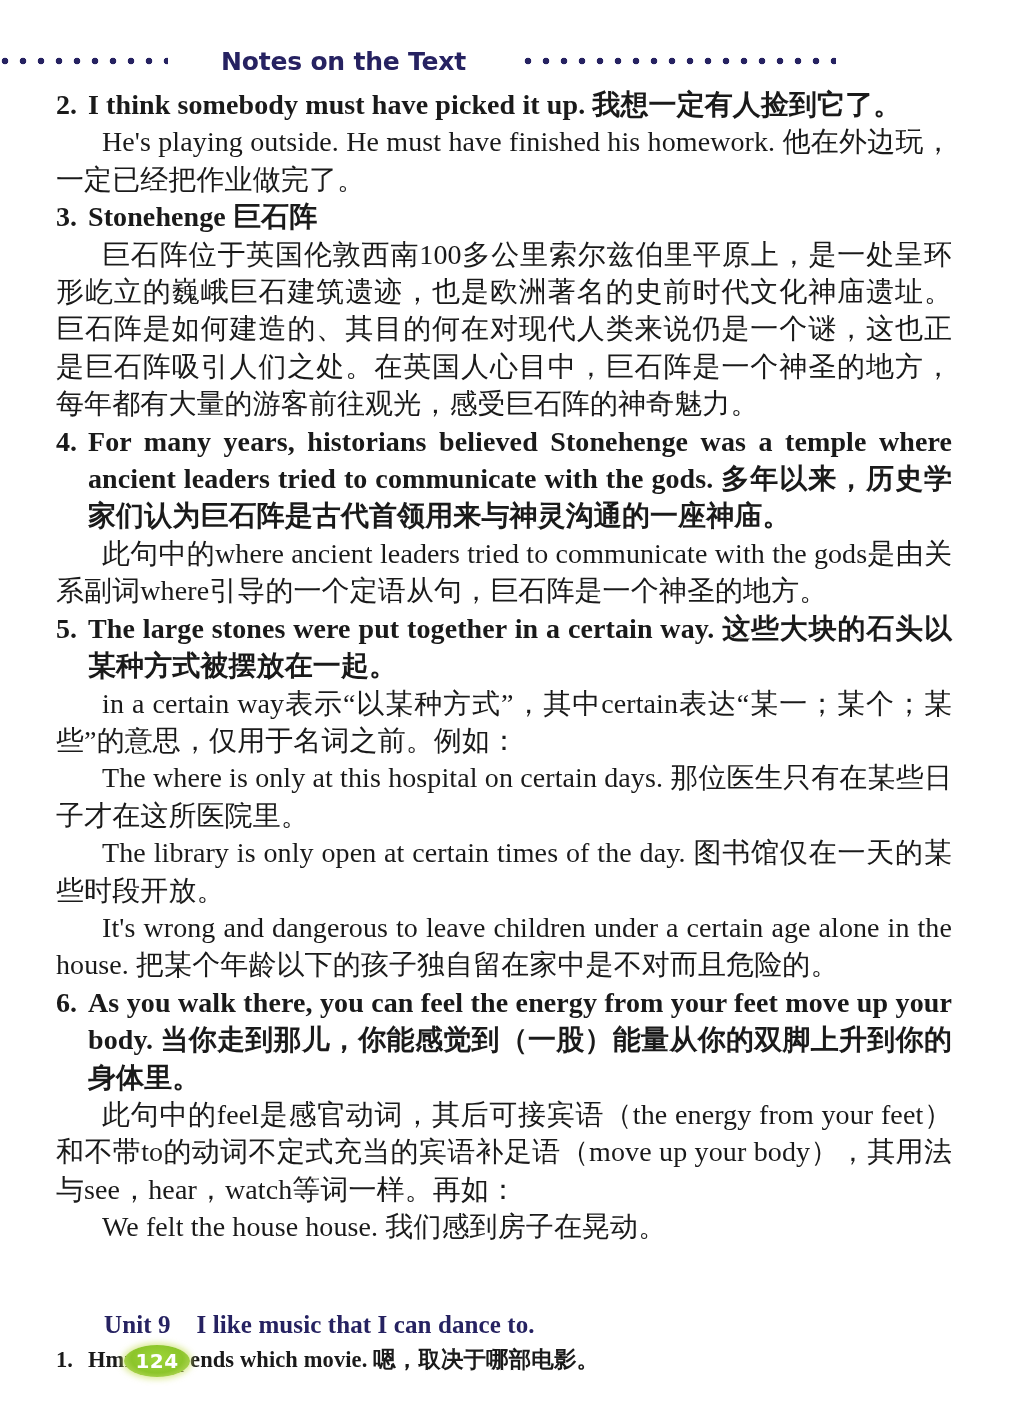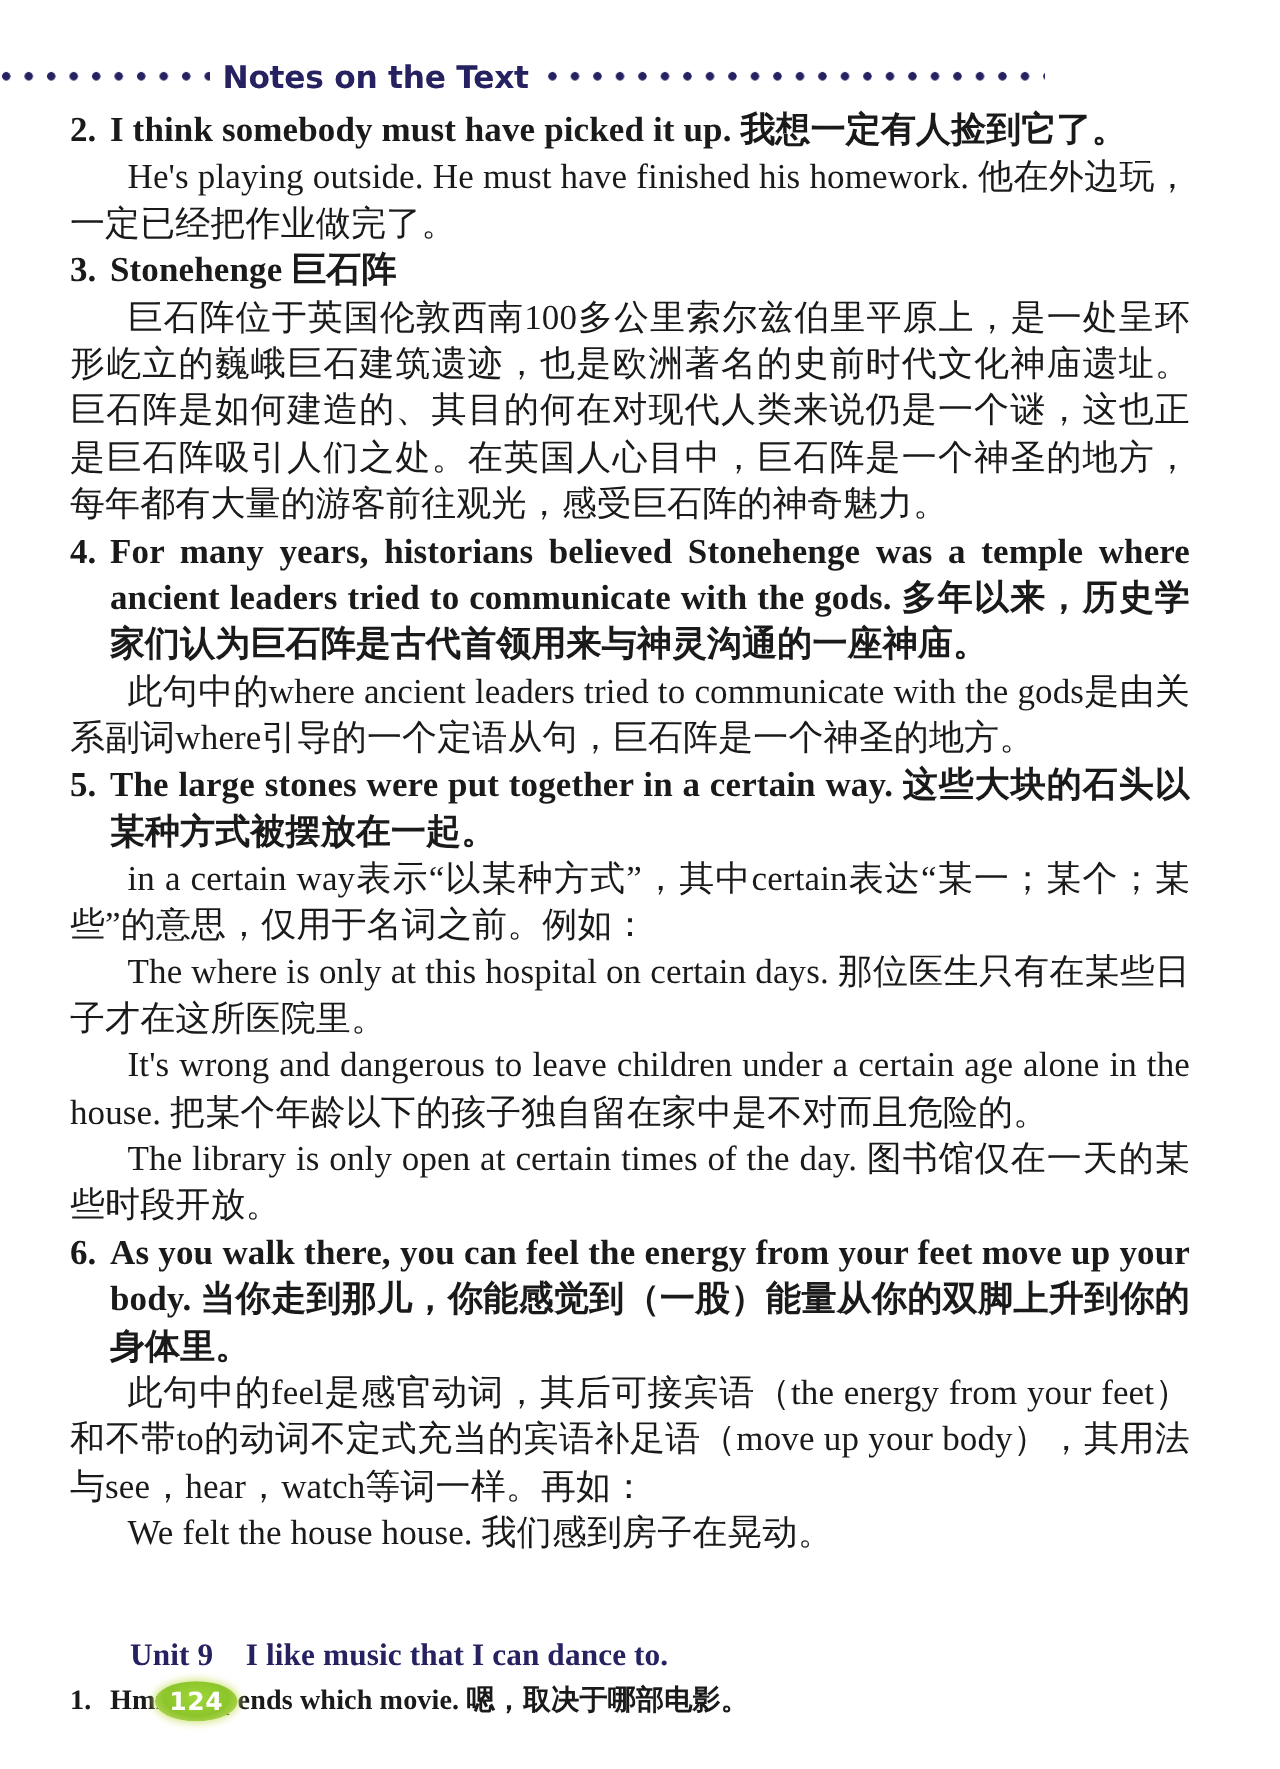--- a/index.html
+++ b/index.html
@@ -26,6 +26,7 @@
     height: 42px;
     display: flex;
     align-items: center;
+    gap: 43px;
   }
   .dot-rule {
     flex: 1 1 auto;

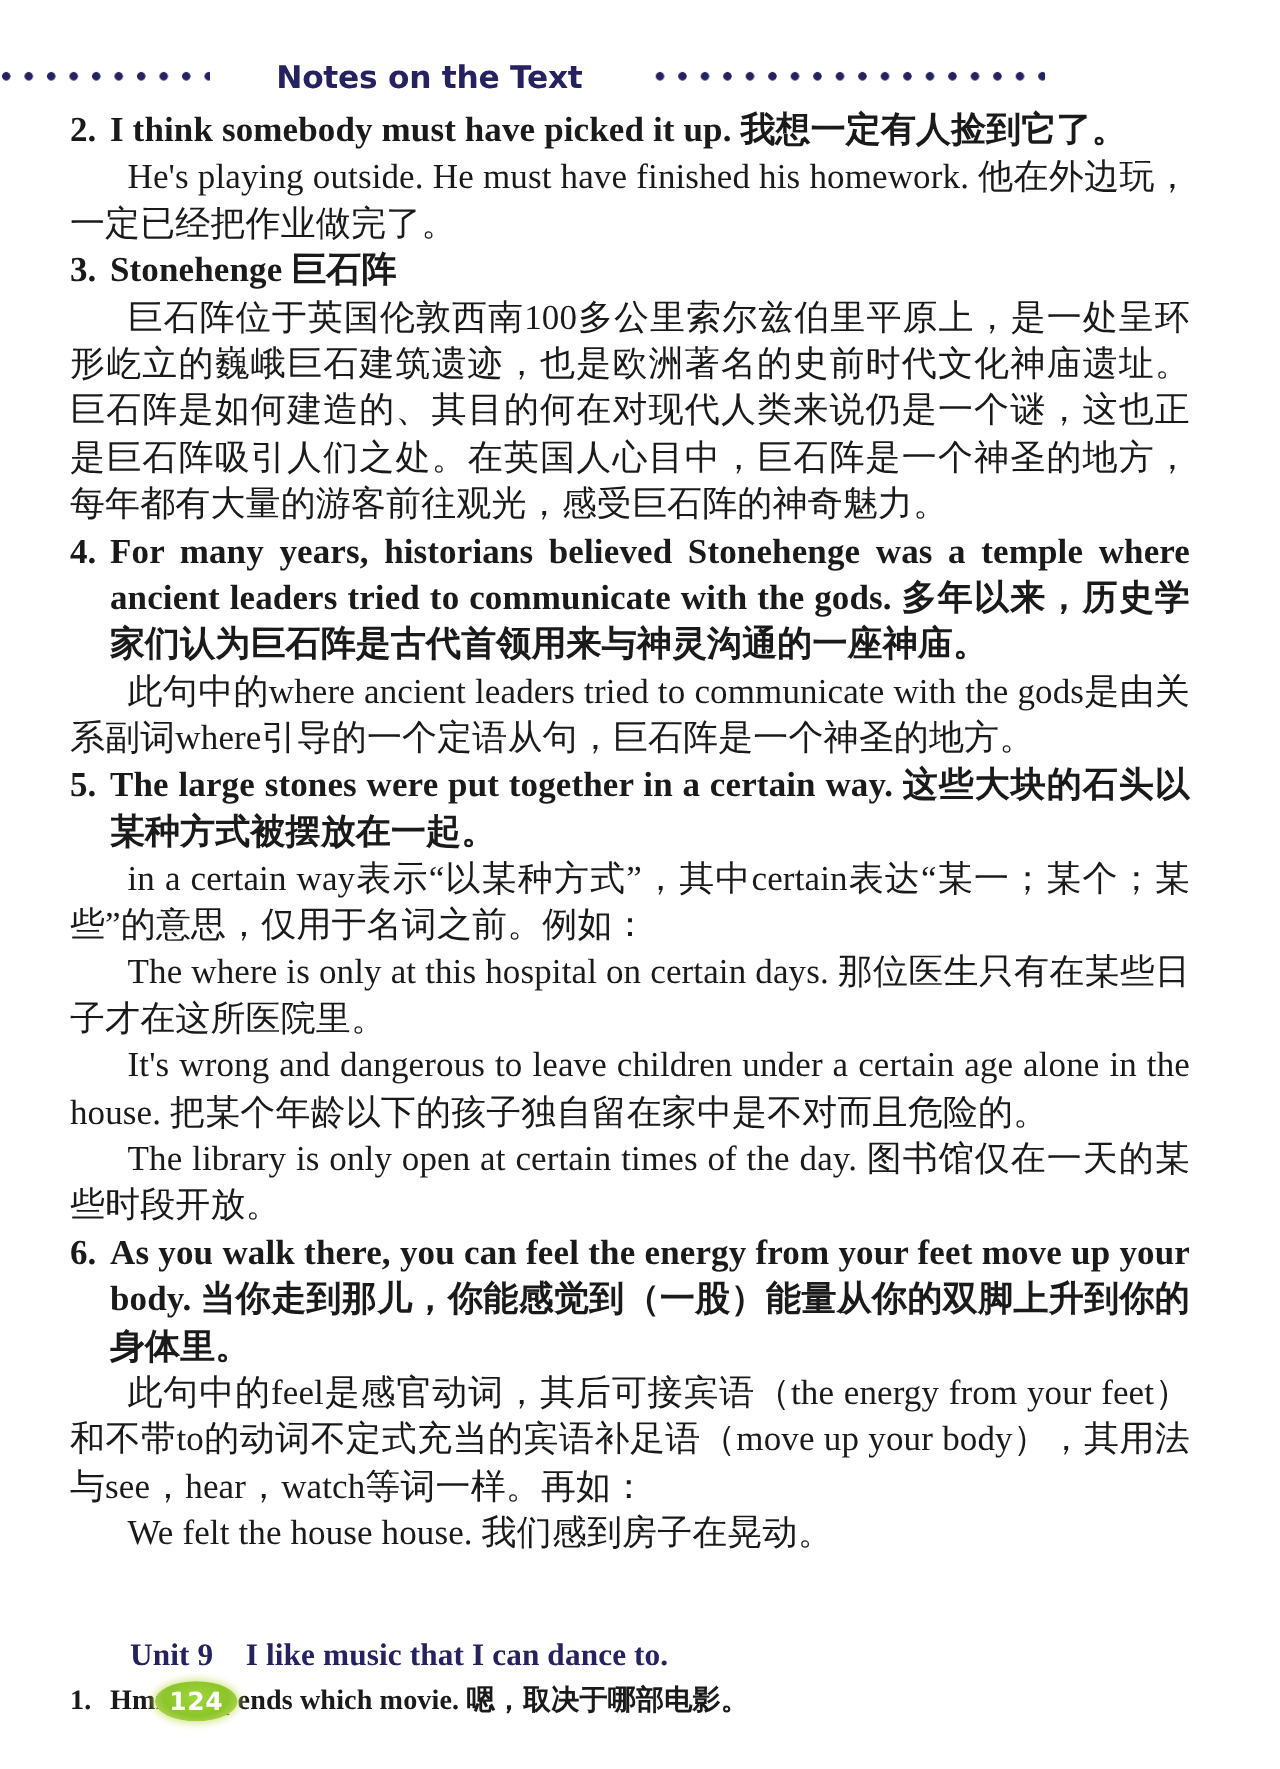--- a/index.html
+++ b/index.html
@@ -163,8 +163,8 @@
   <p class="item"><span class="num">5.</span><span>The large stones were put together in a certain way. 这些大块的石头以某种方式被摆放在一起。</span></p>
   <p class="explain">in a certain way表示“以某种方式”，其中certain表达“某一；某个；某些”的意思，仅用于名词之前。例如：</p>
   <p class="example">The where is only at this hospital on certain days. 那位医生只有在某些日子才在这所医院里。</p>
+  <p class="example">The library is only open at certain times of the day. 图书馆仅在一天的某些时段开放。</p>
   <p class="example">It's wrong and dangerous to leave children under a certain age alone in the house. 把某个年龄以下的孩子独自留在家中是不对而且危险的。</p>
-  <p class="example">The library is only open at certain times of the day. 图书馆仅在一天的某些时段开放。</p>
 
   <p class="item"><span class="num">6.</span><span>As you walk there, you can feel the energy from your feet move up your body. 当你走到那儿，你能感觉到（一股）能量从你的双脚上升到你的身体里。</span></p>
   <p class="explain">此句中的feel是感官动词，其后可接宾语（the energy from your feet）和不带to的动词不定式充当的宾语补足语（move up your body），其用法与see，hear，watch等词一样。再如：</p>

